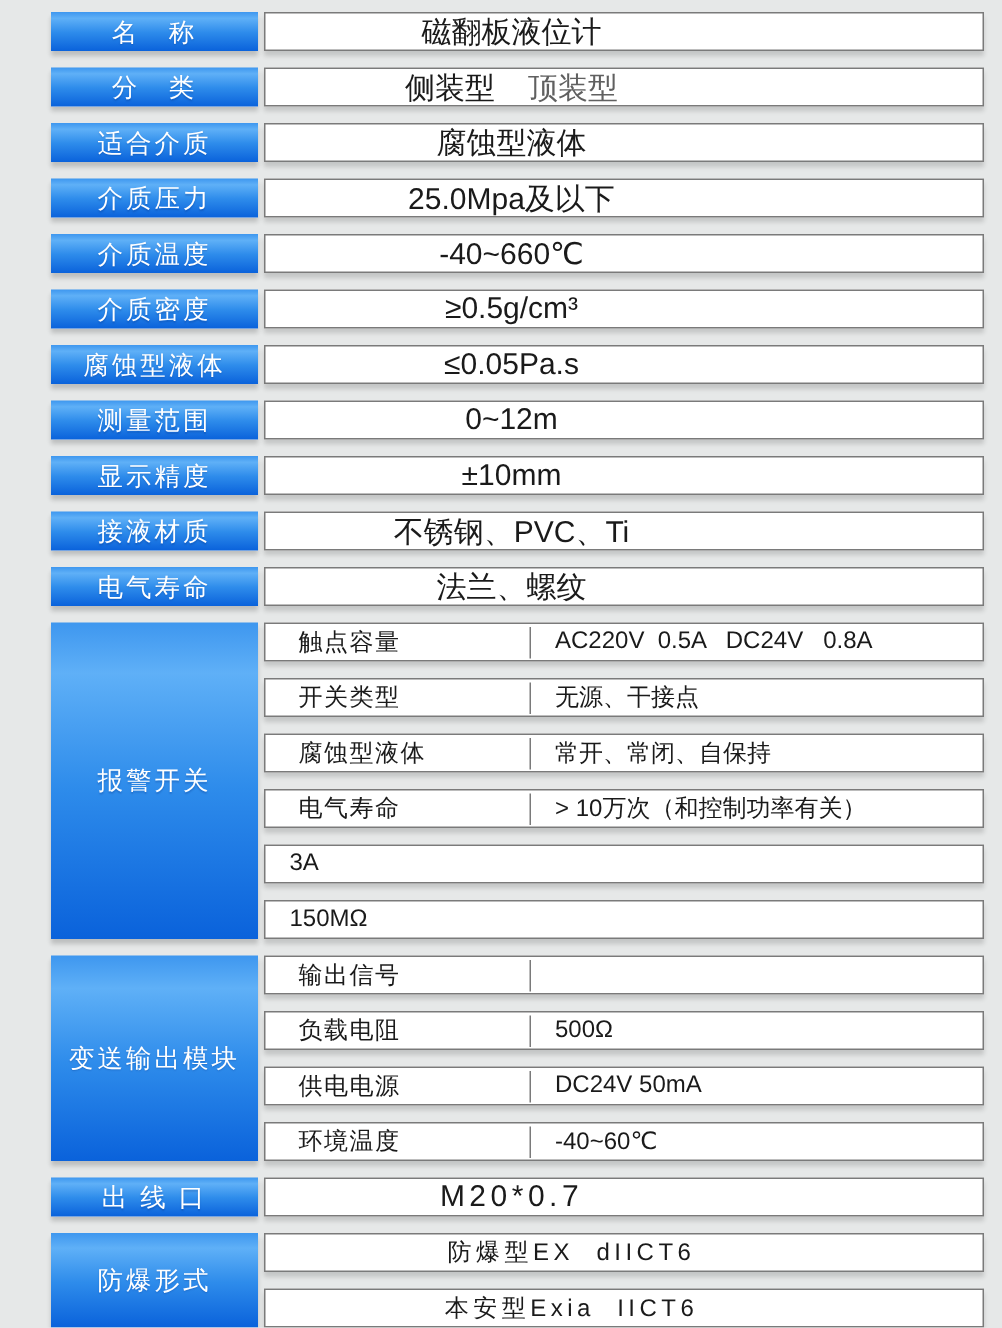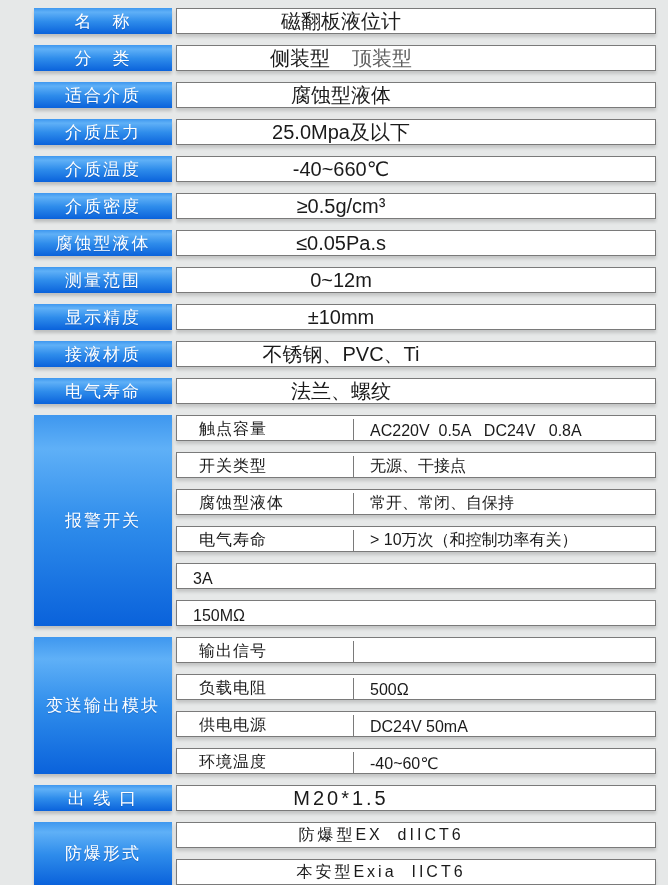--- a/index.html
+++ b/index.html
@@ -43,7 +43,7 @@
   .subrow{
     height:26px; background:#ffffff; border:1px solid #7a7a7a;
     box-shadow:0 3px 3px rgba(0,0,0,0.15);
-    display:flex; align-items:flex-end;
+    display:flex; align-items:center;
   }
   .sublabel{
     flex:0 0 177px; width:177px;

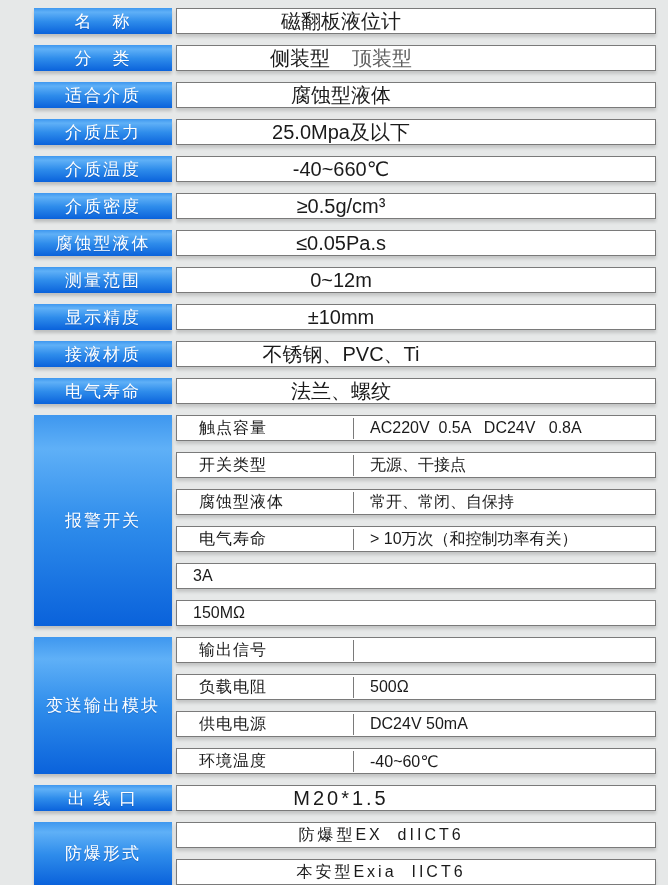--- a/index.html
+++ b/index.html
@@ -176,7 +176,7 @@
 
     <div class="row">
       <div class="lbl">出 线 口</div>
-      <div class="val ls3">M20*1.5</div>
+      <div class="val ls3">M20*0.7</div>
     </div>
 
     <div class="group">

